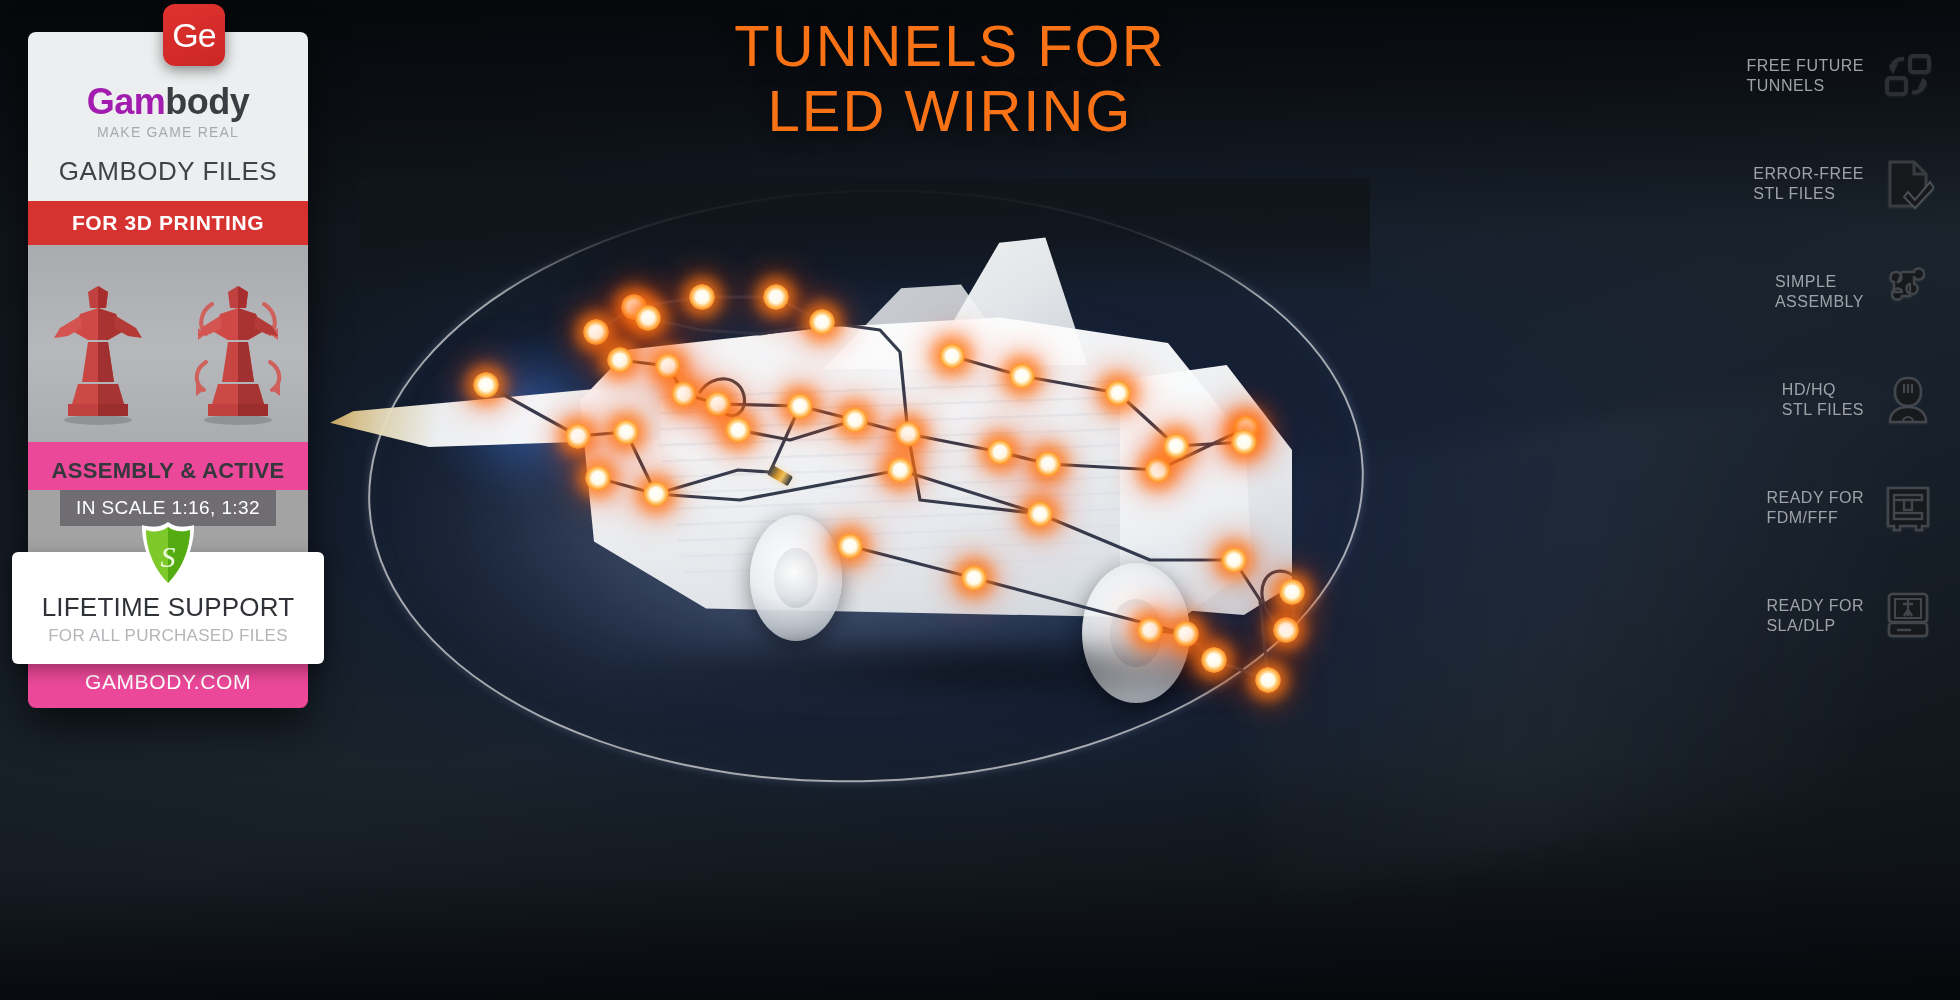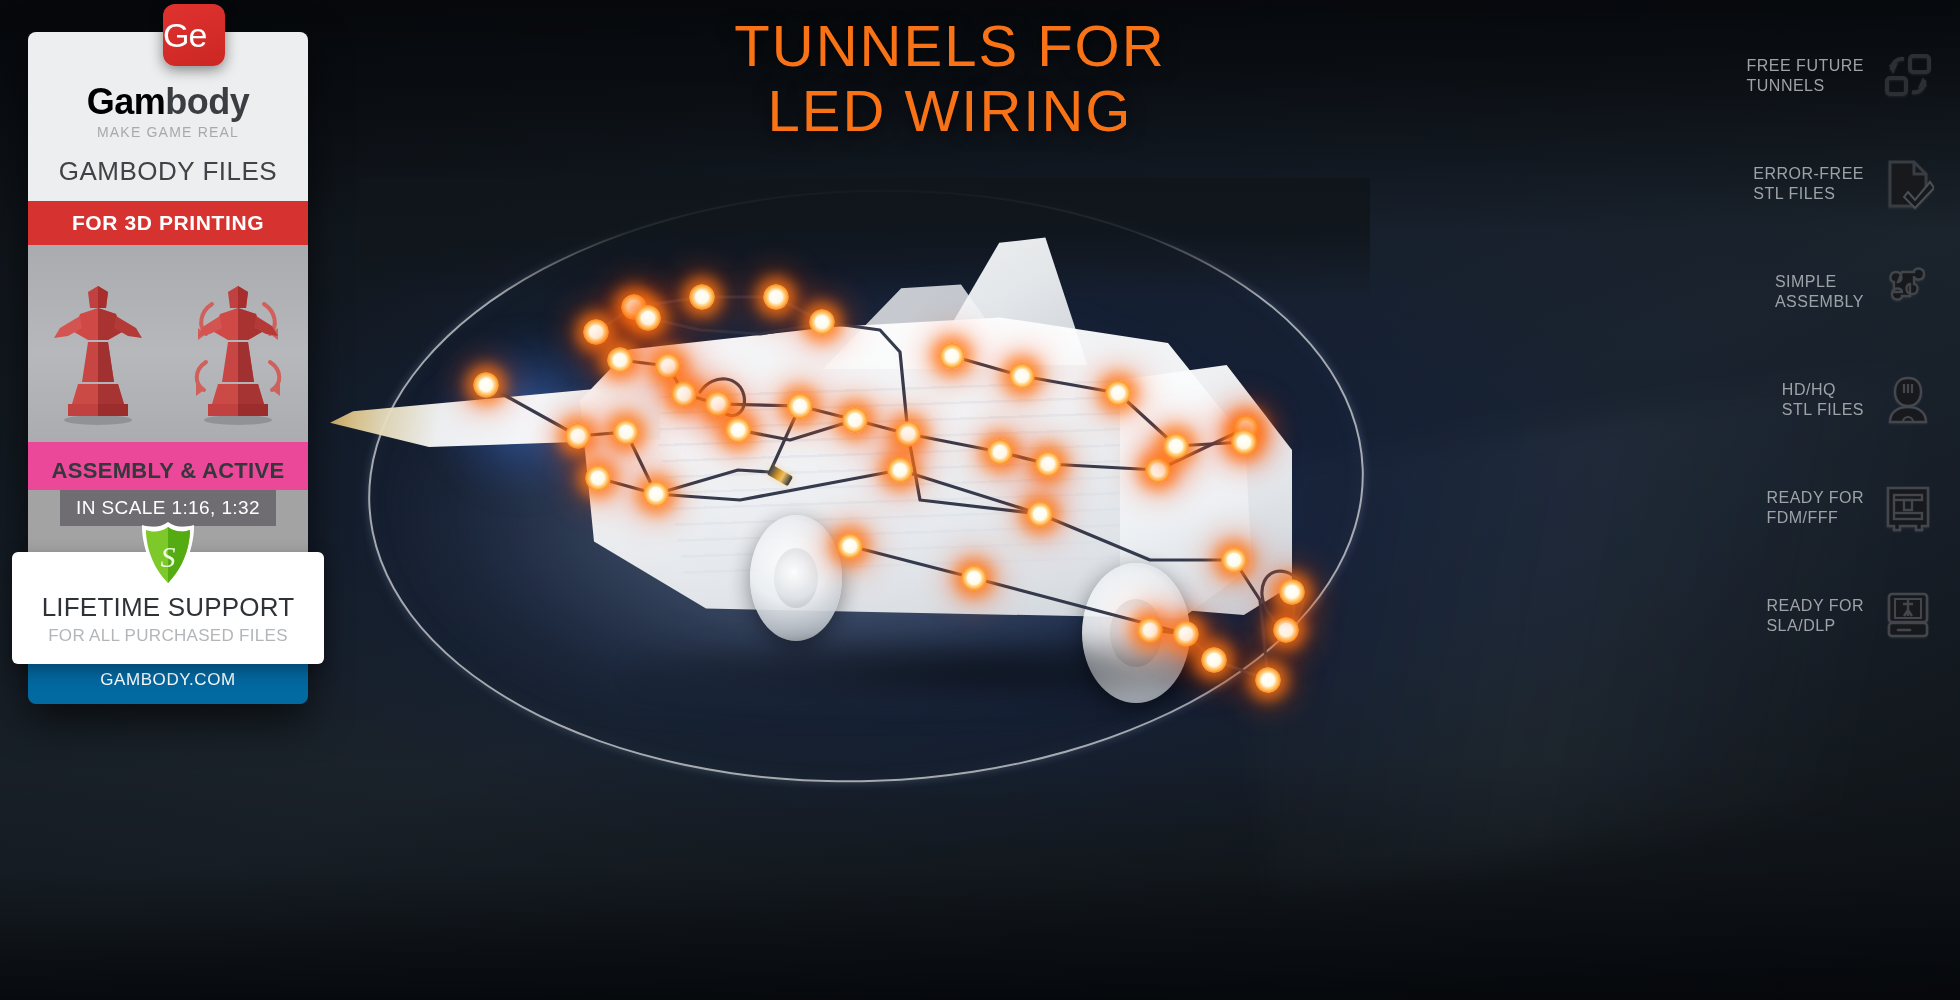--- a/index.html
+++ b/index.html
@@ -93,7 +93,7 @@
     box-shadow:0 16px 40px rgba(0,0,0,.6);}
   .card-logo{position:absolute;left:135px;top:-28px;width:62px;height:62px;border-radius:12px;
     background:linear-gradient(160deg,#e0322f 0%,#cb2724 100%);
-    display:flex;align-items:center;justify-content:flex-start;
+    display:flex;align-items:center;justify-content:center;
     color:#fff;font-size:34px;font-weight:400;letter-spacing:-1px;
     box-shadow:0 4px 14px rgba(0,0,0,.45);}
   .card-top{background:#edeeef;border-radius:8px 8px 0 0;padding:52px 0 14px;text-align:center;}

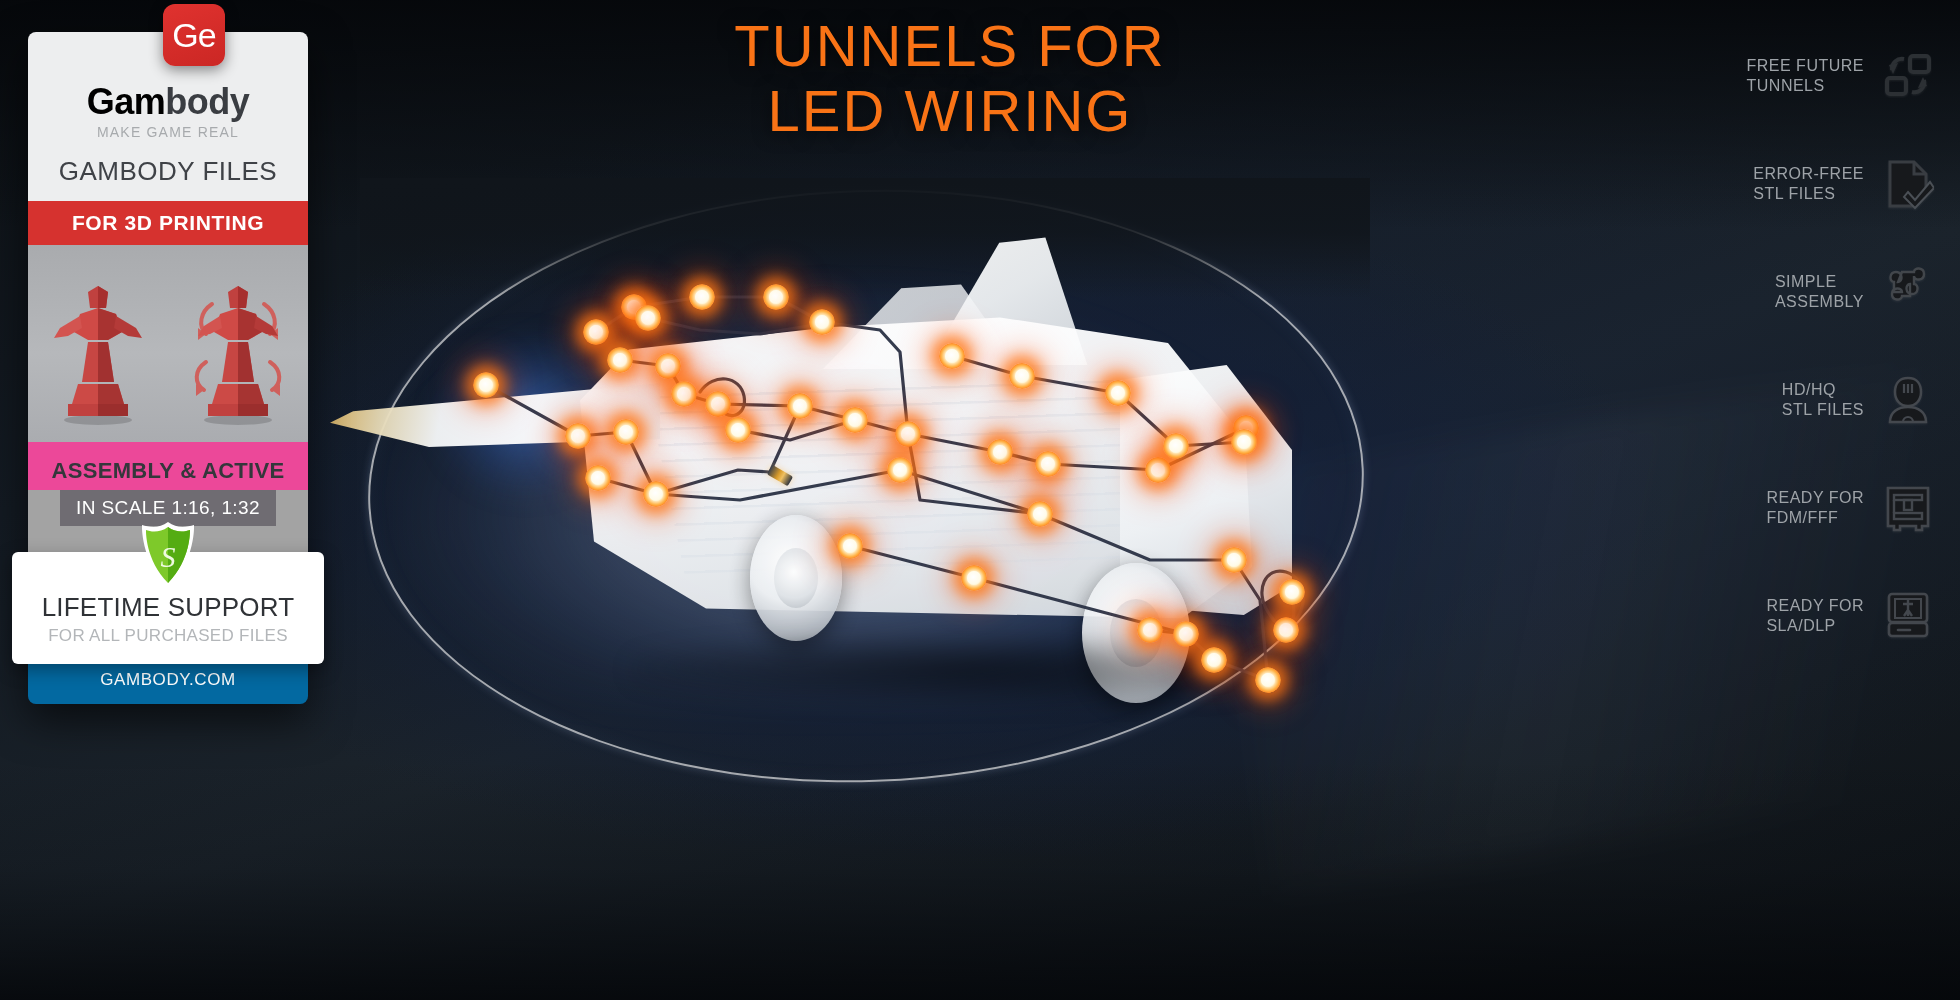--- a/index.html
+++ b/index.html
@@ -98,7 +98,7 @@
     box-shadow:0 4px 14px rgba(0,0,0,.45);}
   .card-top{background:#edeeef;border-radius:8px 8px 0 0;padding:52px 0 14px;text-align:center;}
   .brand{font-size:36px;font-weight:700;color:#3a3d42;letter-spacing:-.5px;line-height:1;}
-  .brand .red{color:#000000;}
+  .brand .red{color:#a21caf;}
   .brand-sub{font-size:14px;color:#a7aaad;letter-spacing:1.2px;margin-top:4px;}
   .premium{font-size:26px;color:#3f4247;letter-spacing:.5px;margin-top:16px;font-weight:400;}
   .redbar{background:#d6322f;color:#fff;text-align:center;

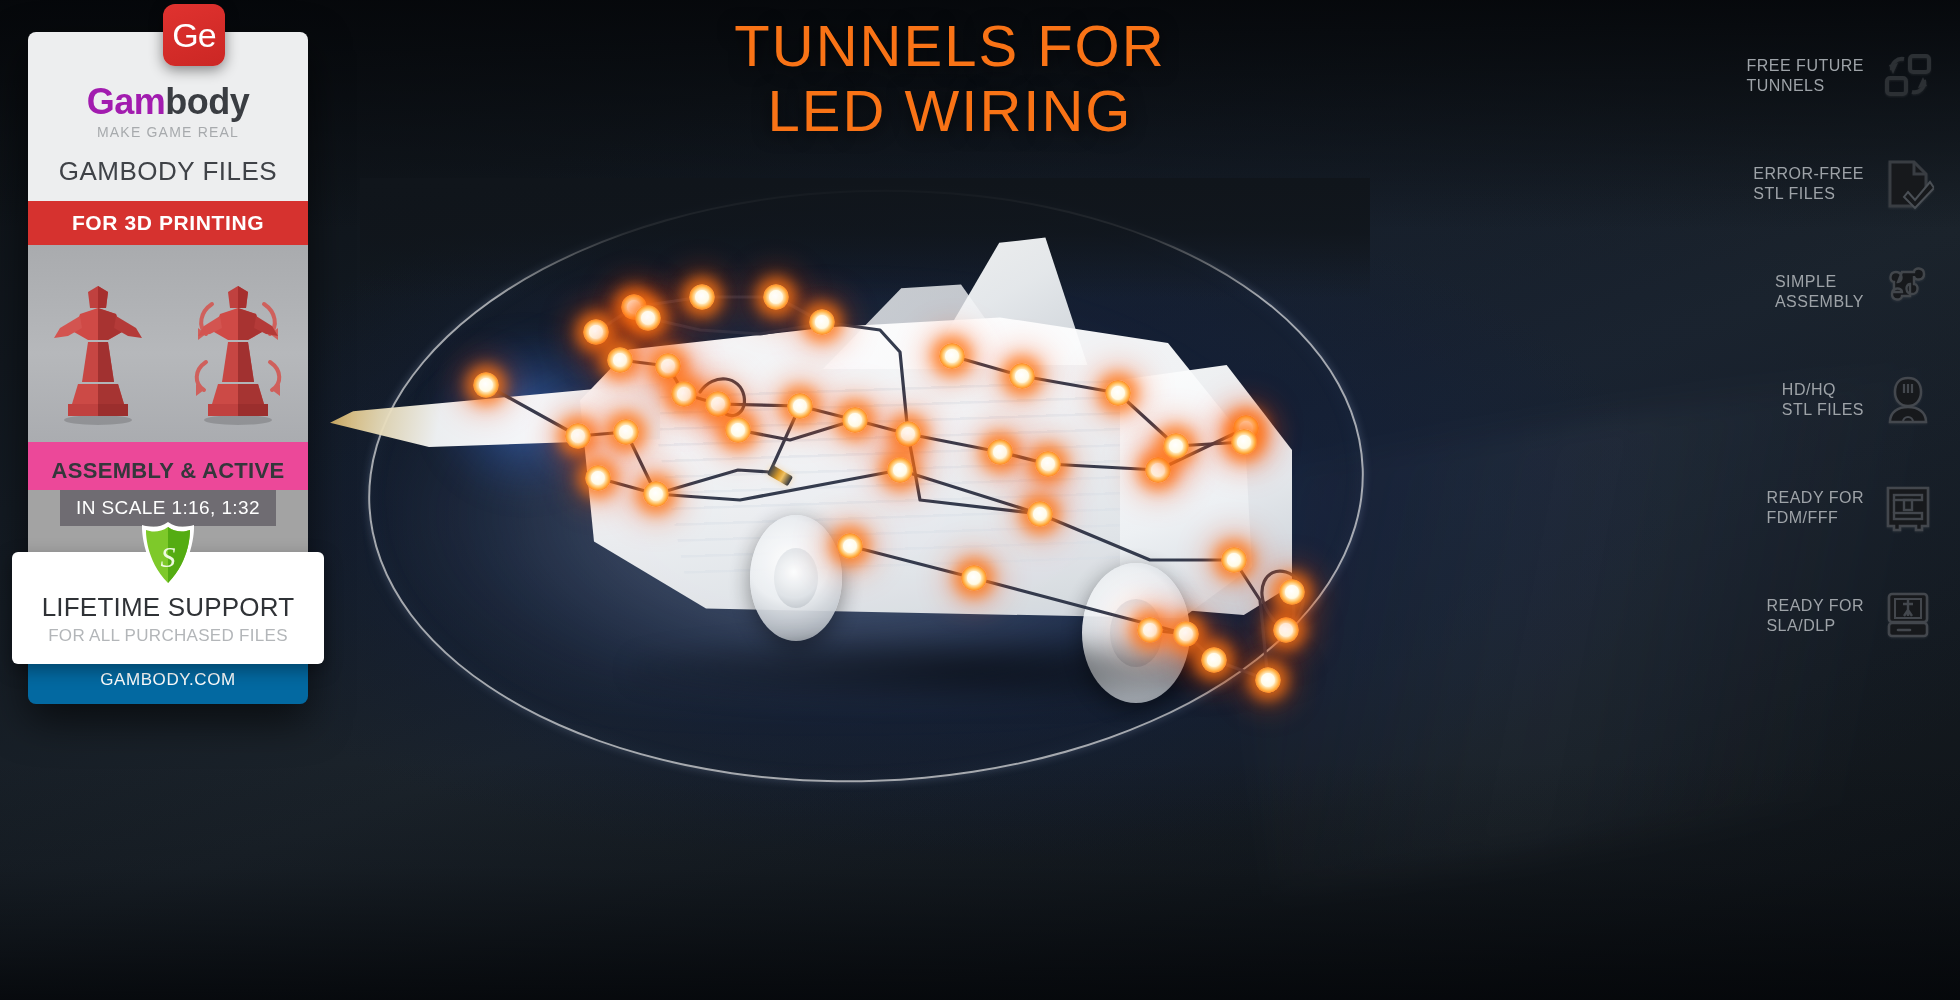--- a/index.html
+++ b/index.html
@@ -116,8 +116,8 @@
   .shield{position:absolute;left:50%;top:-32px;margin-left:-31px;width:62px;height:70px;}
   .sup-title{font-size:26px;color:#2f3236;letter-spacing:.2px;}
   .sup-sub{font-size:17px;color:#b3b6b9;letter-spacing:.3px;margin-top:3px;}
-  .card-foot{background:#0369a1;border-radius:0 0 8px 8px;color:#fff;text-align:center;
-    font-size:17px;letter-spacing:.6px;padding:12px 0 14px;margin-top:-6px;}
+  .card-foot{background:#ec4899;border-radius:0 0 8px 8px;color:#fff;text-align:center;
+    font-size:21px;letter-spacing:.6px;padding:12px 0 14px;margin-top:-6px;}
 
   
   .features{position:absolute;right:24px;top:22px;width:250px;}

